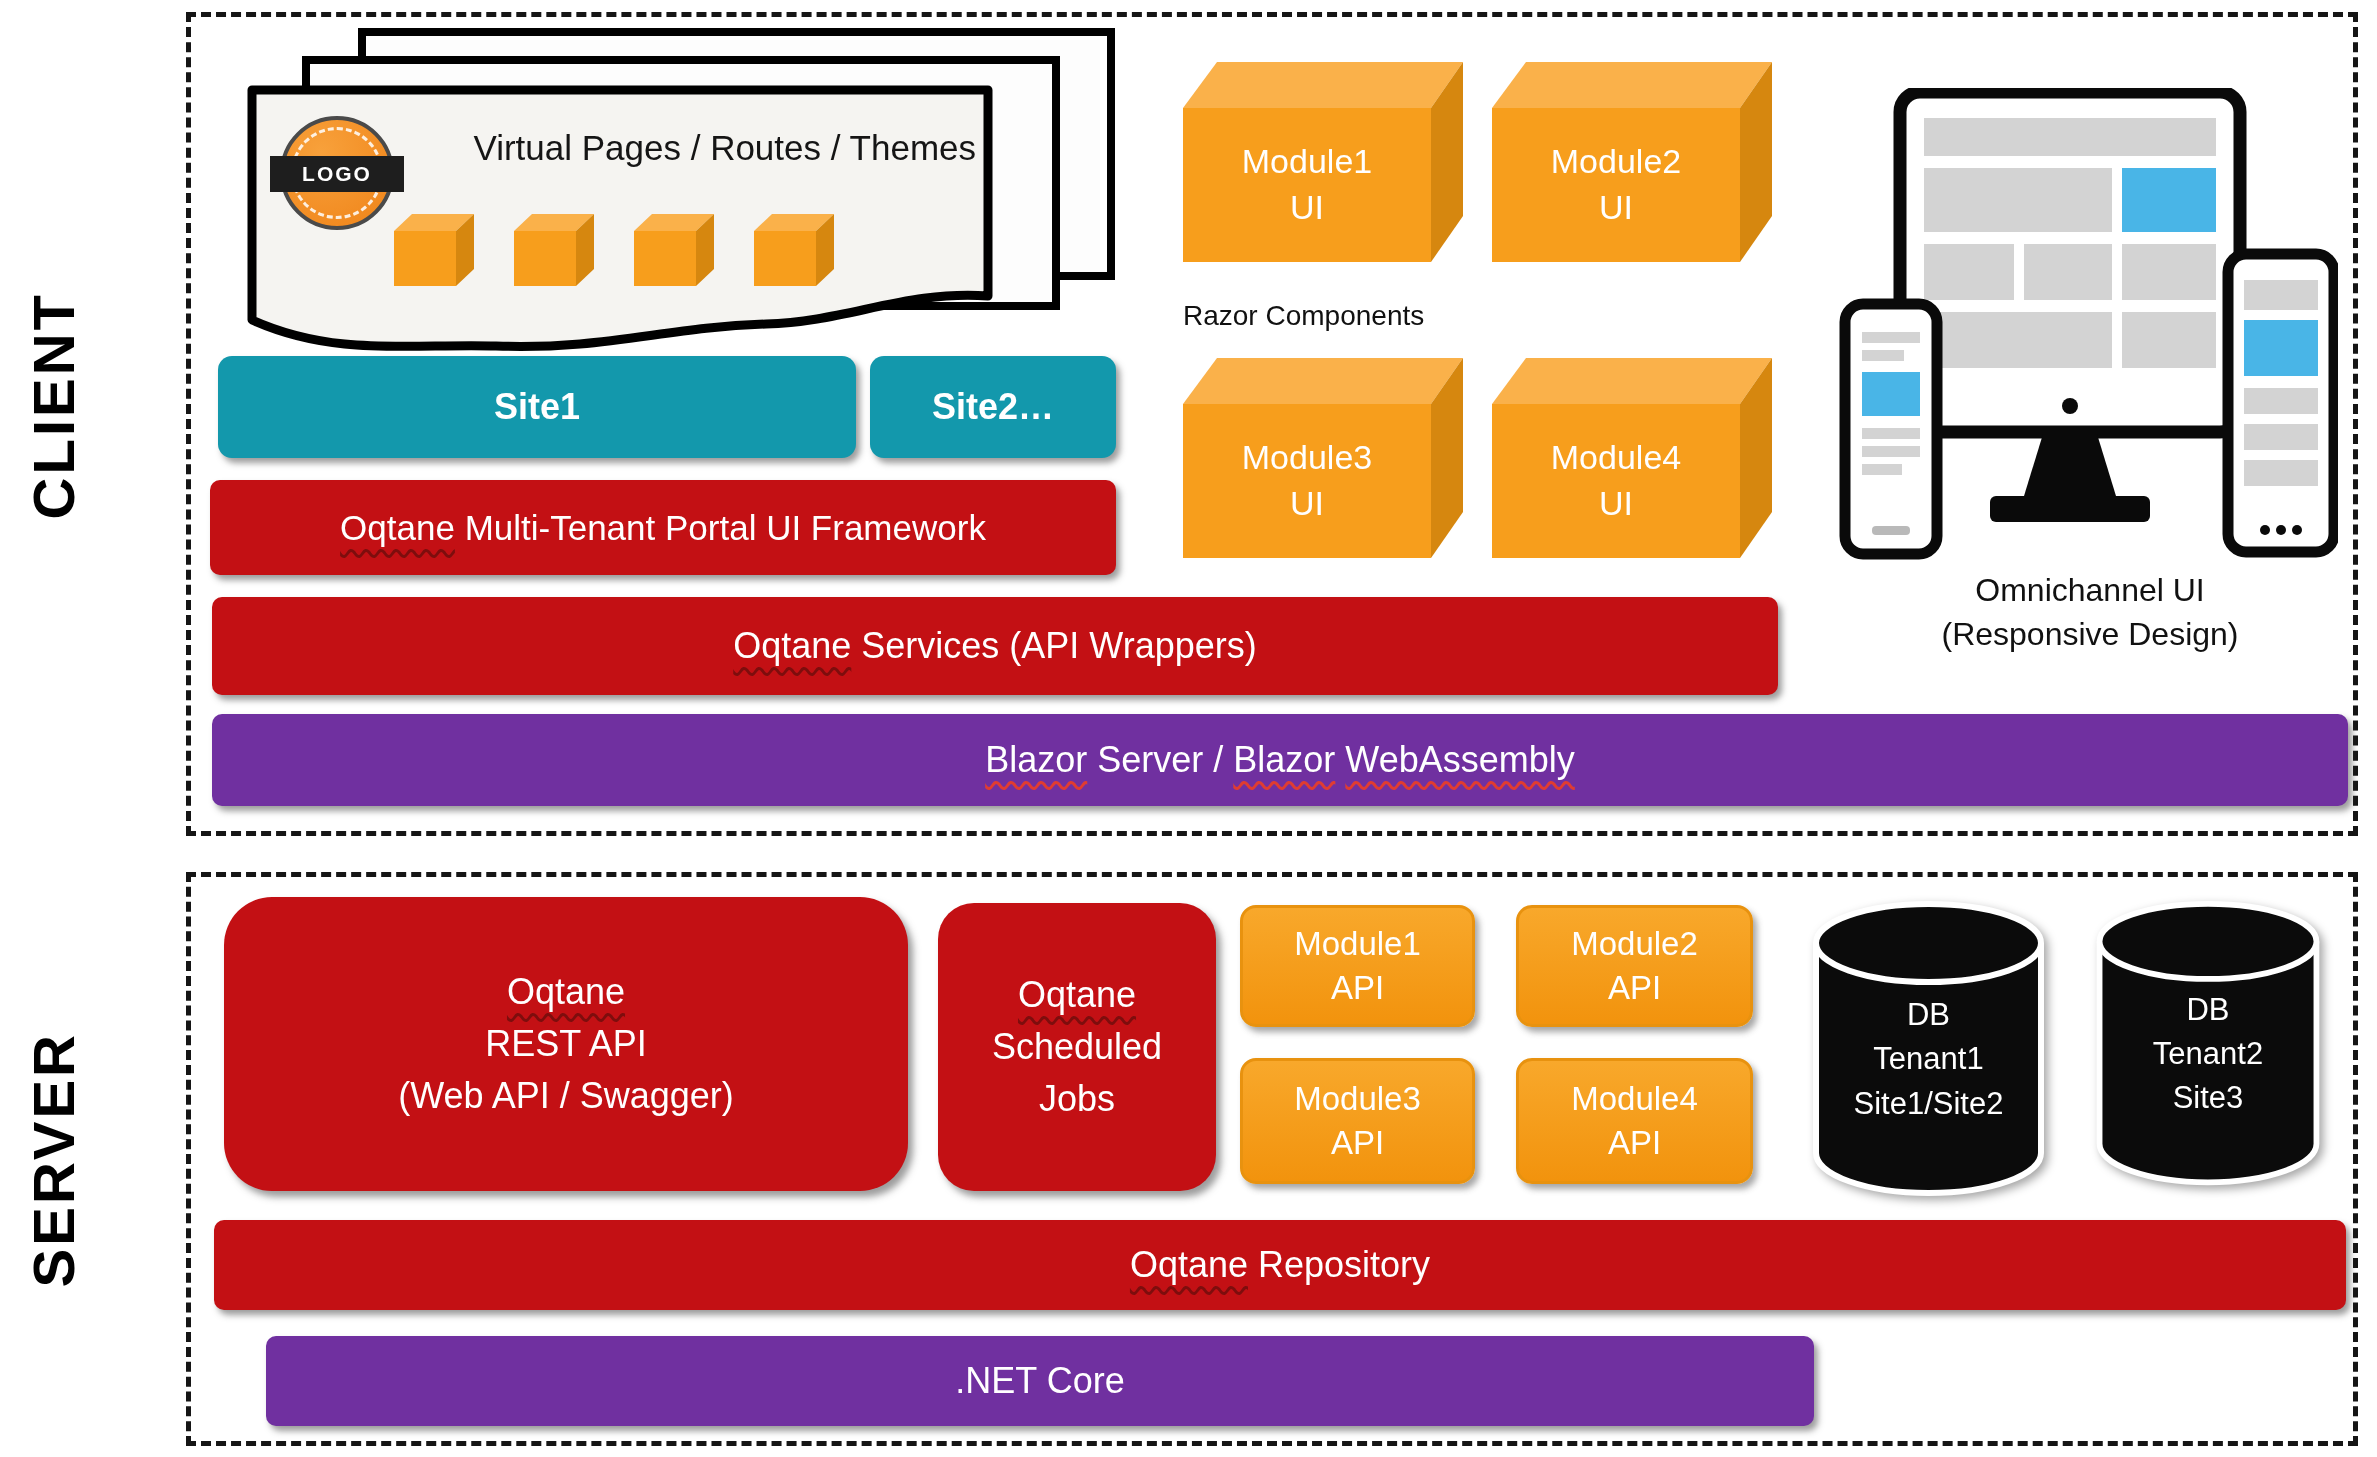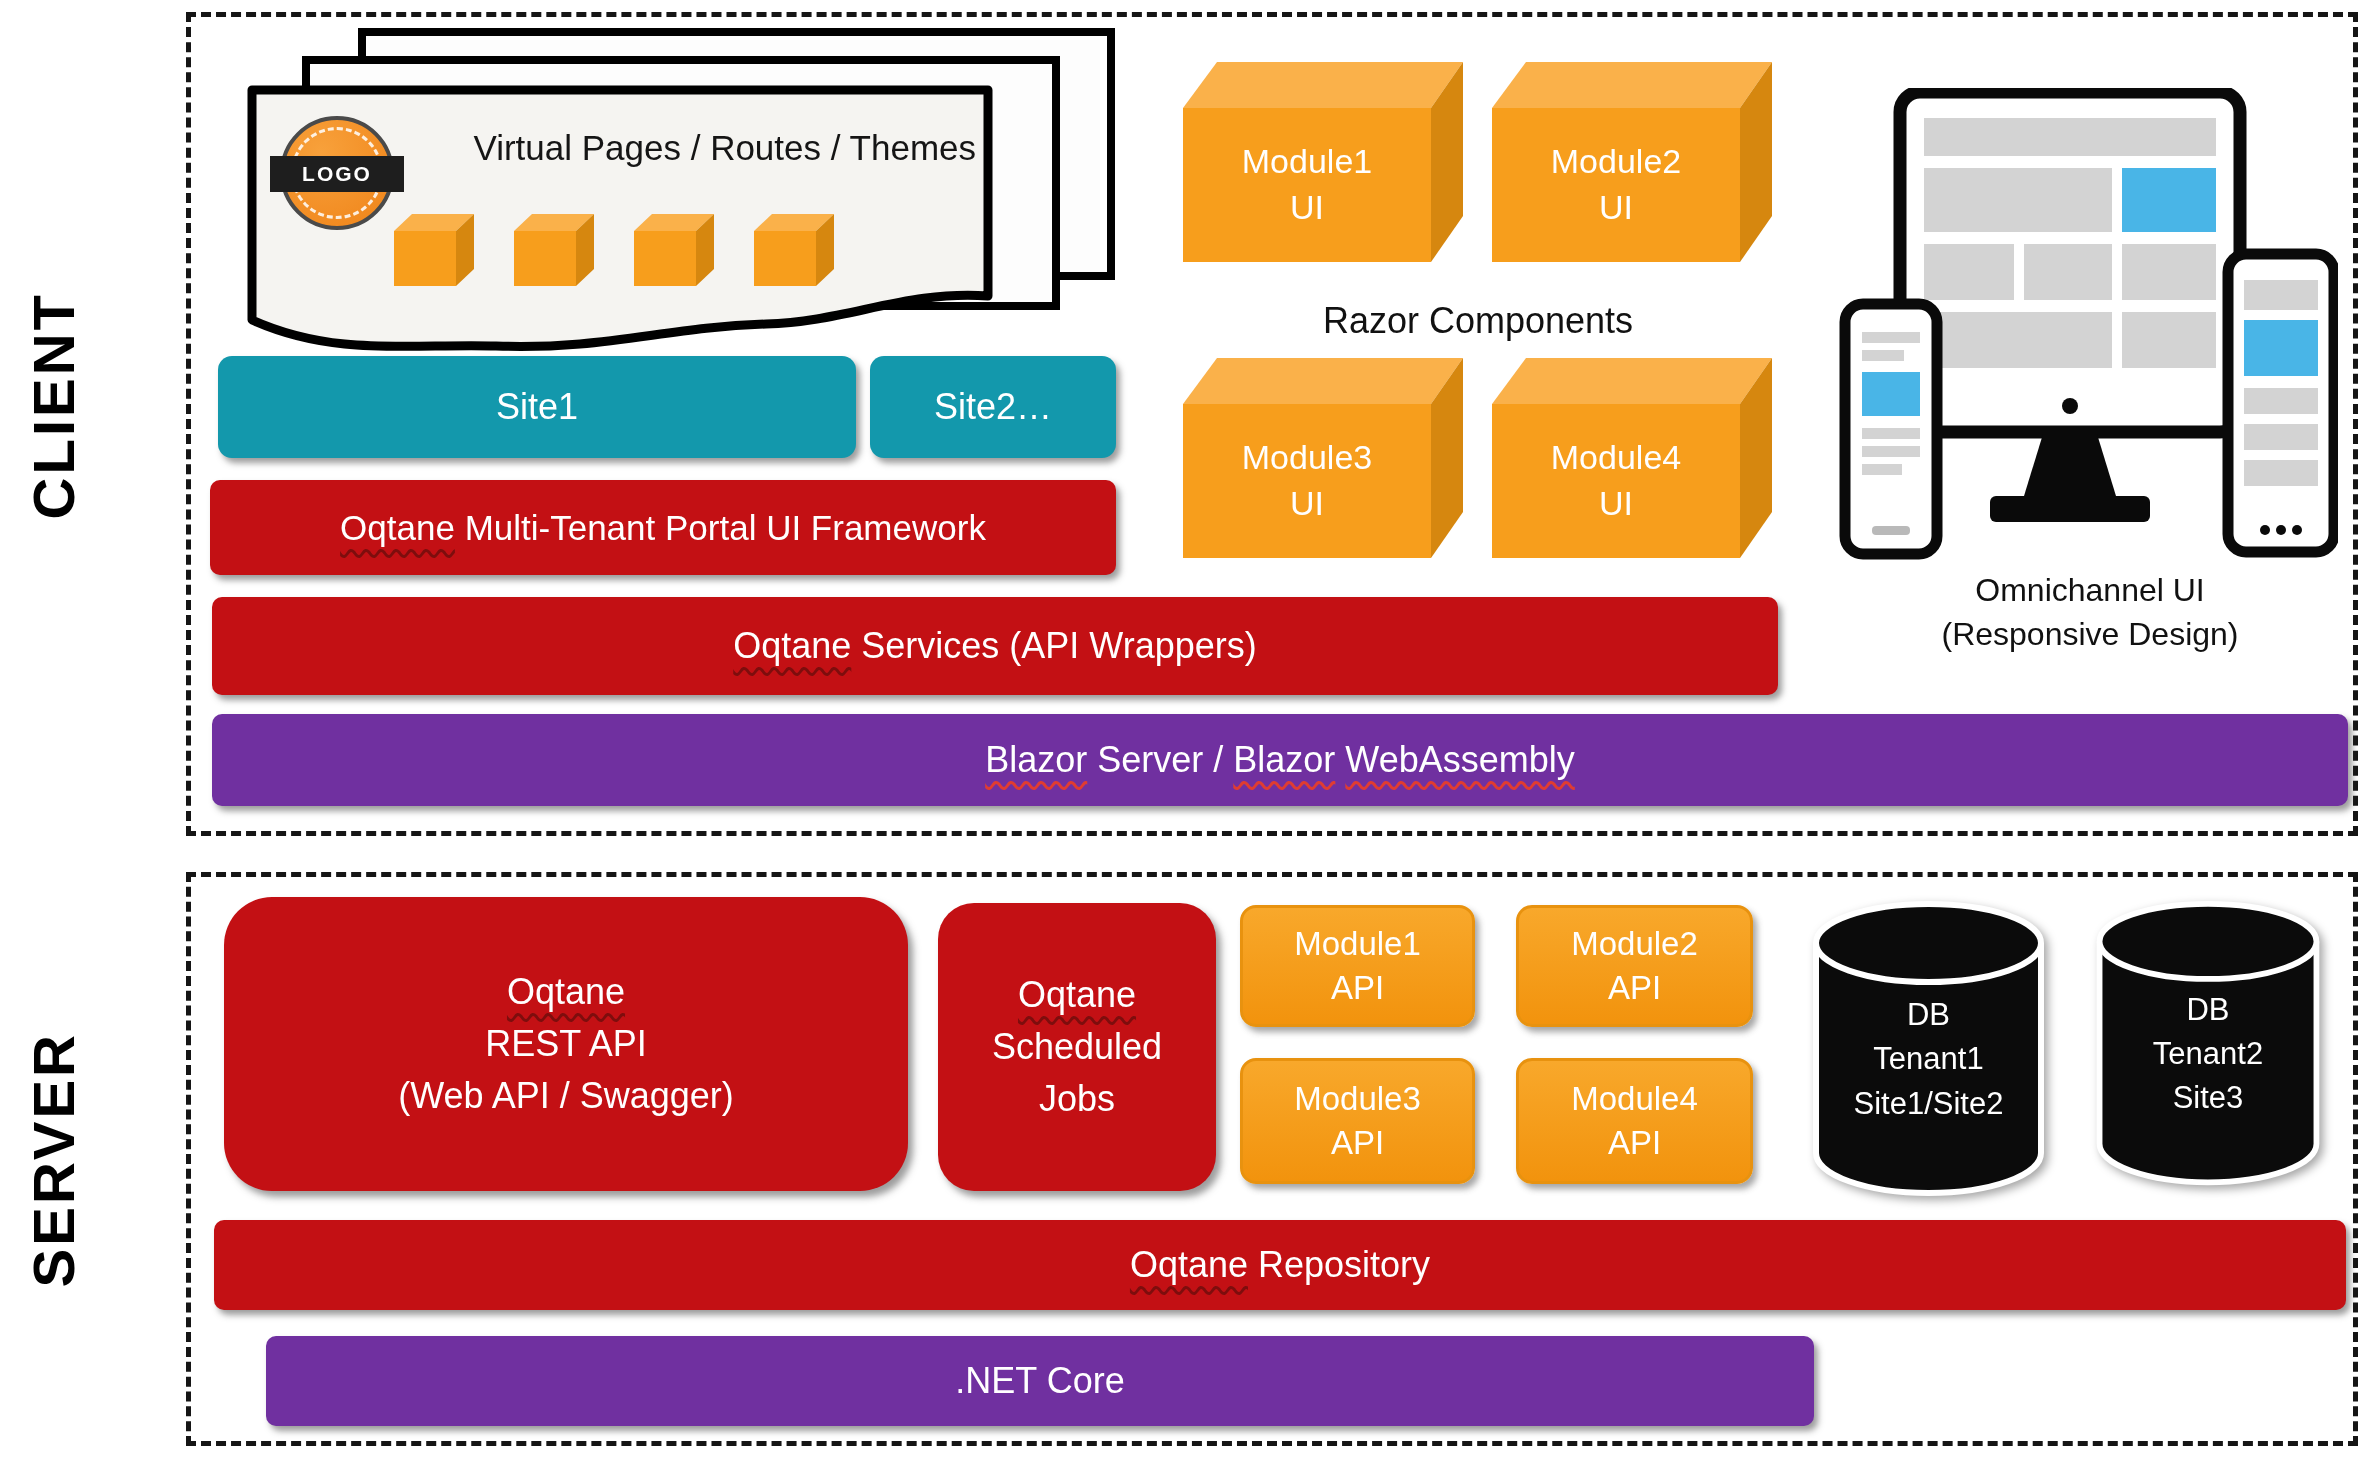--- a/index.html
+++ b/index.html
@@ -71,8 +71,8 @@
   .m2{left:1492px;top:62px;}
   .m3{left:1183px;top:358px;}
   .m4{left:1492px;top:358px;}
-  .razor-label{position:absolute;left:1183px;top:300px;width:590px;text-align:center;
-    font-size:36px;color:#111;}
+  .razor-label{position:absolute;left:1183px;top:300px;width:590px;text-align:left;
+    font-size:28px;color:#111;}
 
   
   .devices{position:absolute;left:1838px;top:88px;width:500px;height:478px;}

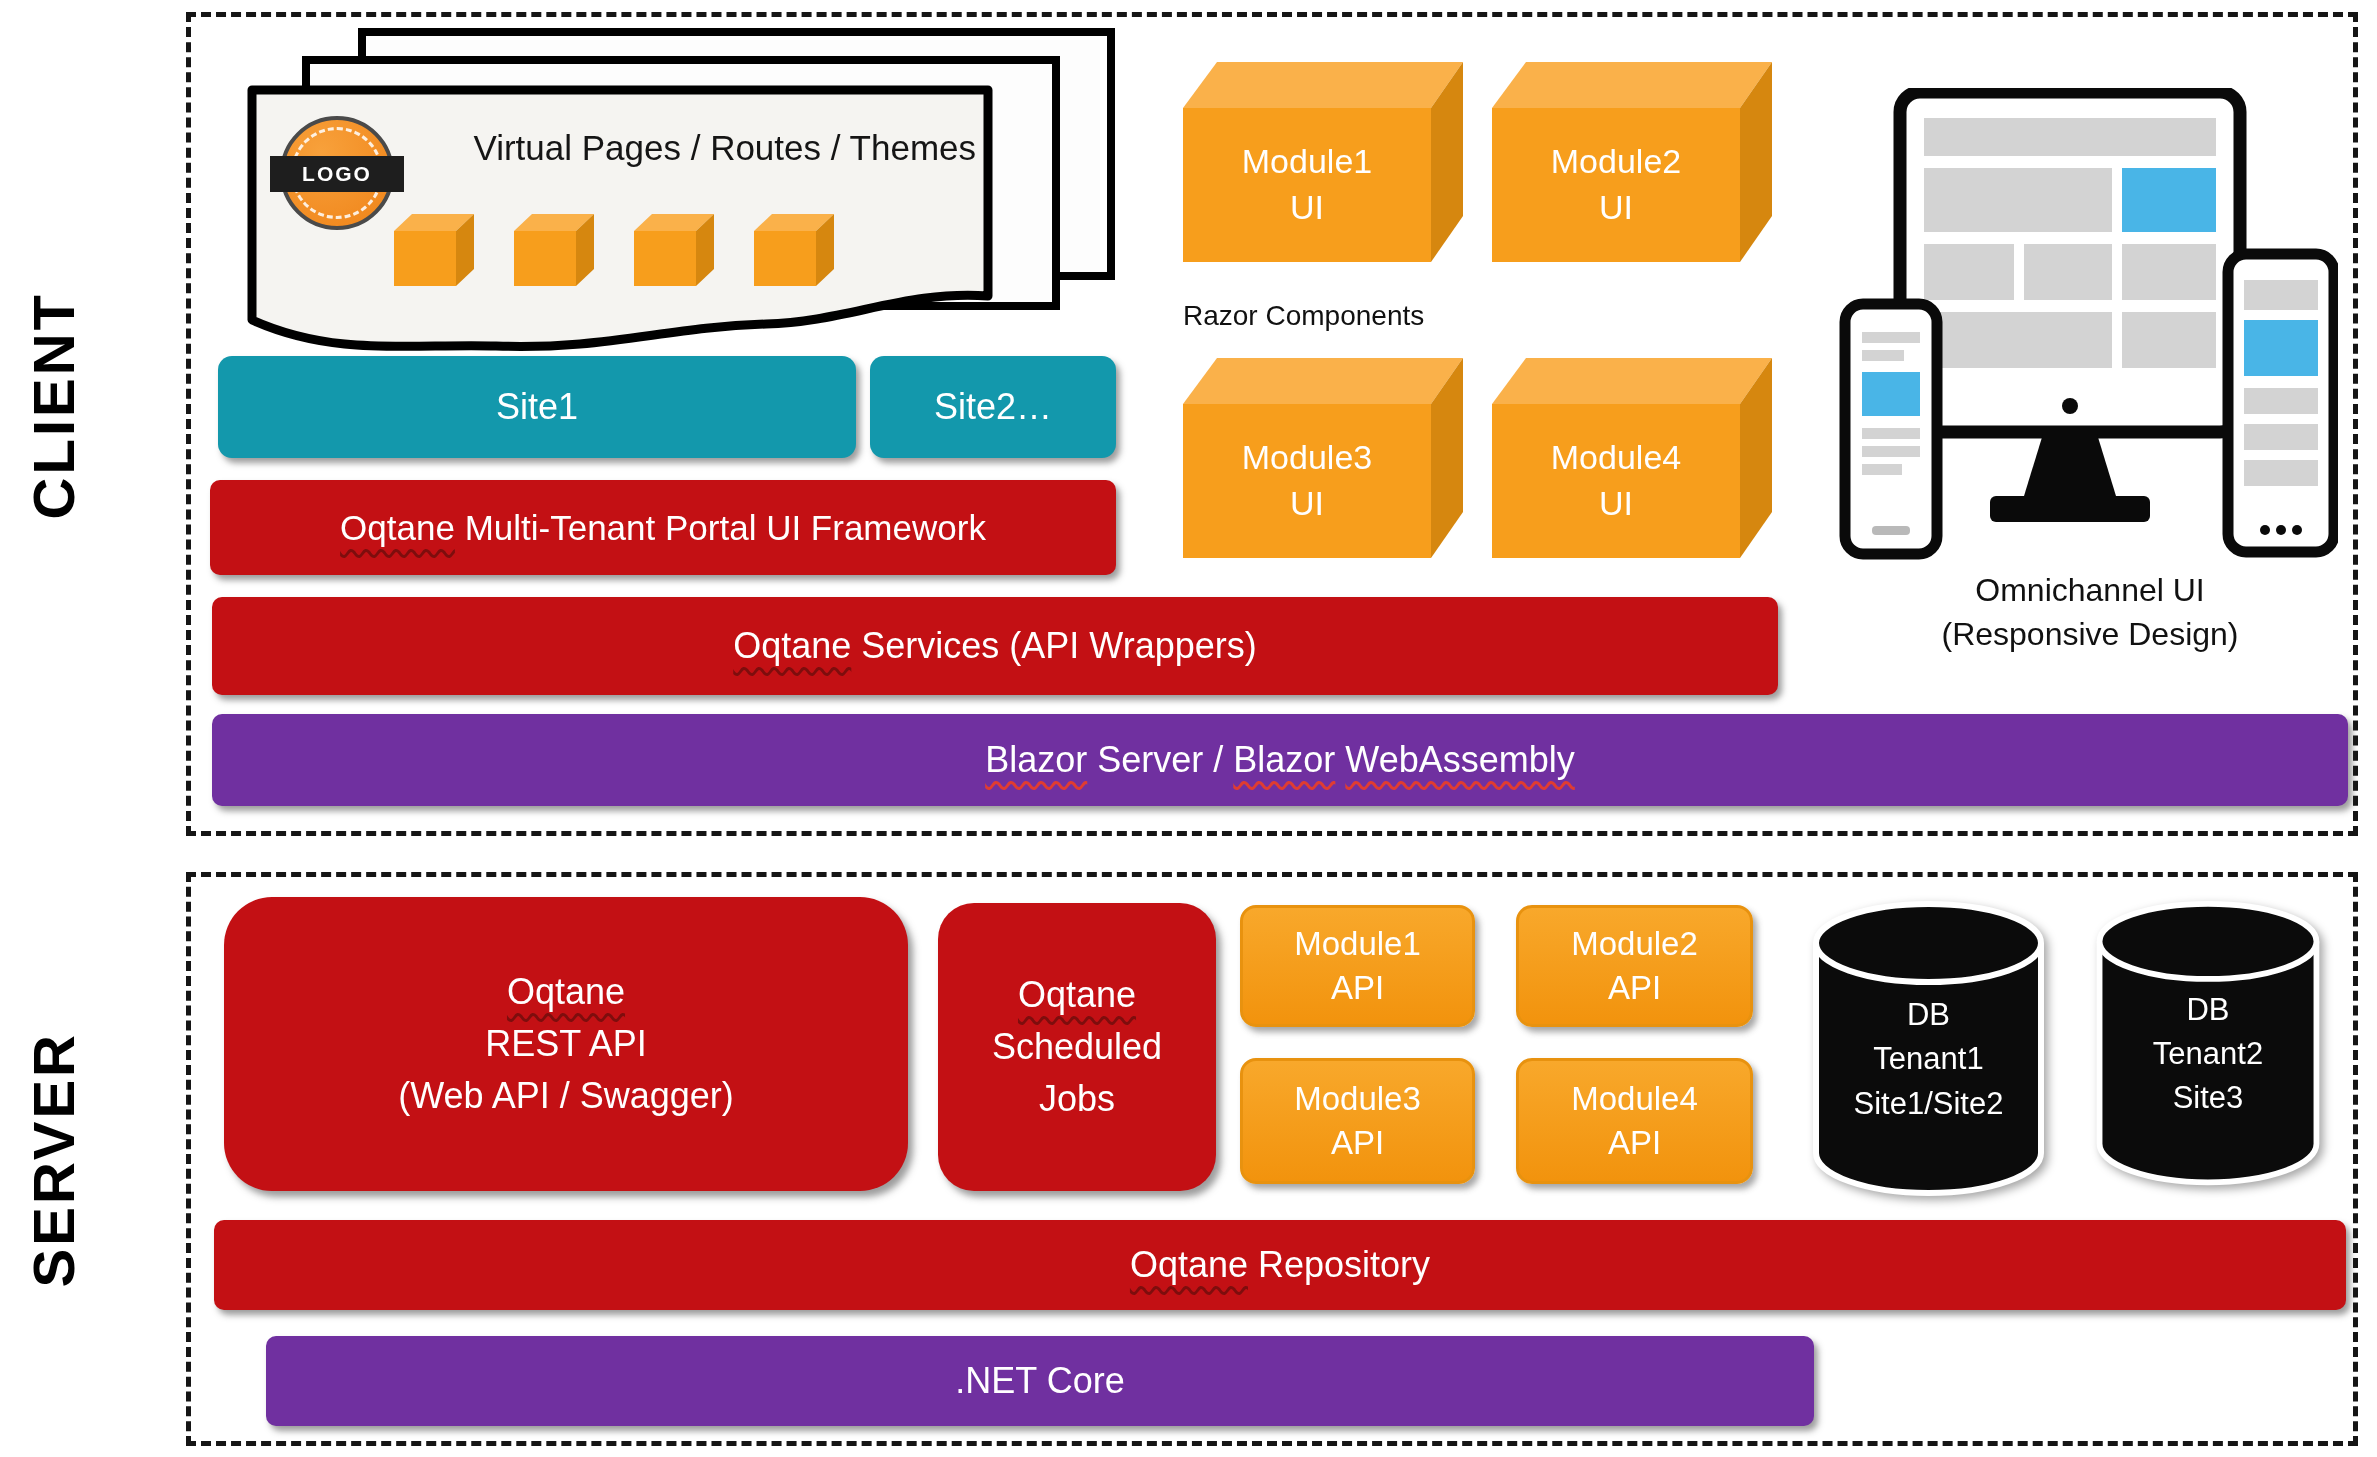--- a/index.html
+++ b/index.html
@@ -42,7 +42,7 @@
     color:#fff;font-size:36px;border-radius:10px;box-sizing:border-box;
     box-shadow:4px 5px 6px rgba(60,60,60,0.5);white-space:pre;}
   .red{background:#C31014;}
-  .teal{background:#1398AC;}
+  .teal{background:#1398AC;font-weight:bold;}
   .purple{background:#7030A0;}
   .site1{left:218px;top:356px;width:638px;height:102px;border-radius:14px;}
   .site2{left:870px;top:356px;width:246px;height:102px;border-radius:14px;}

